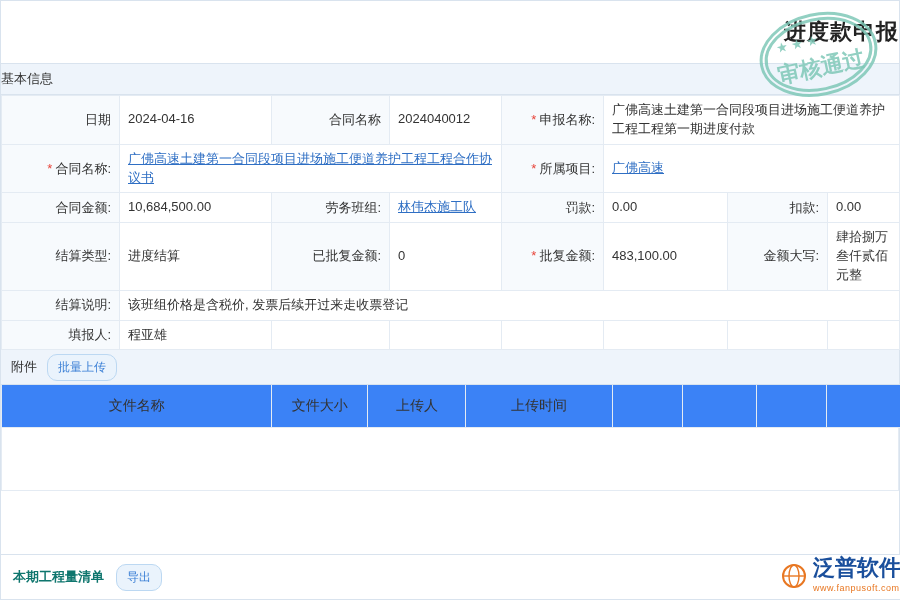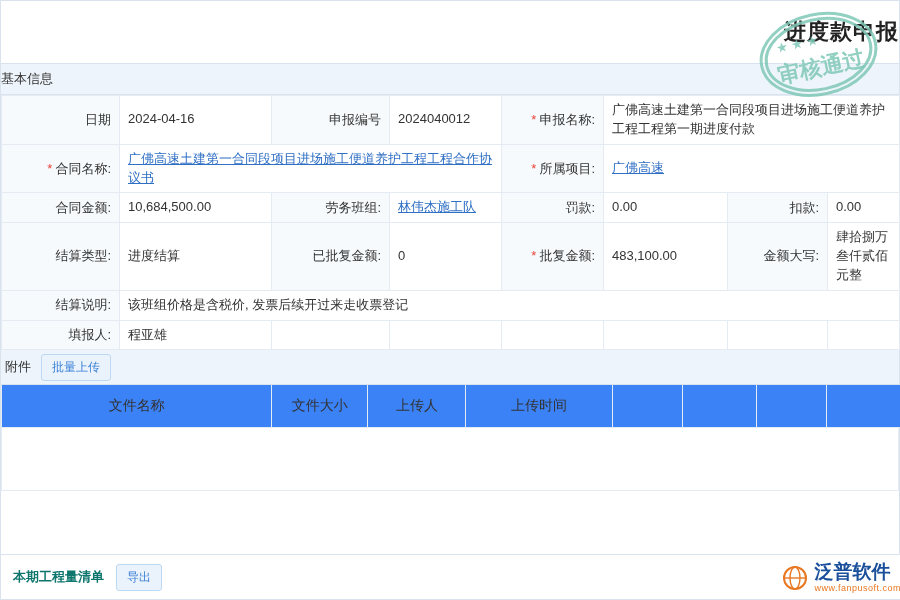--- a/index.html
+++ b/index.html
@@ -224,7 +224,7 @@
         <tr>
       <td class="lbl">日期</td>
       <td class="val">2024-04-16</td>
-      <td class="lbl">申报编号</td>
+      <td class="lbl">合同名称</td>
       <td class="val">2024040012</td>
       <td class="lbl">
         <span class="req">*</span><span>申报名称:</span>

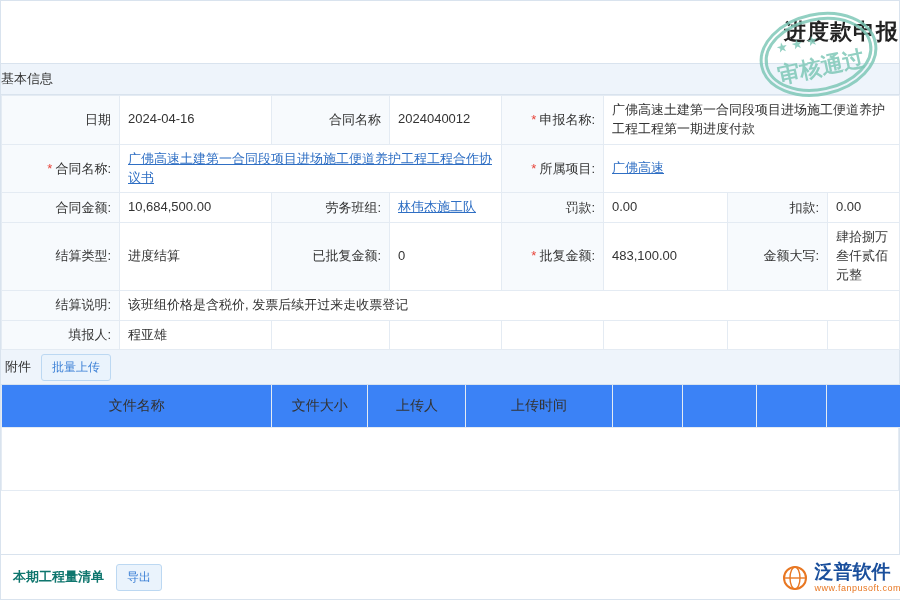--- a/index.html
+++ b/index.html
@@ -104,7 +104,7 @@
     border-bottom: 1px solid #d9e3ee;
     display: flex;
     align-items: center;
-    padding-left: 4px;
+    padding-left: 10px;
     gap: 10px;
   }
   .attach-bar .lbl-txt { font-size: 13px; color: #333; }

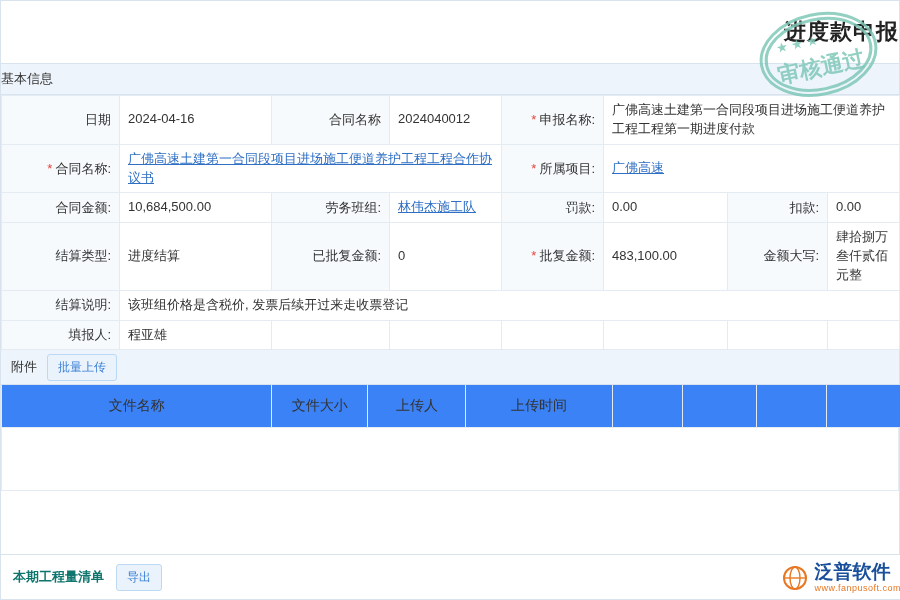--- a/index.html
+++ b/index.html
@@ -114,7 +114,7 @@
     color: #3a7fd5;
     font-size: 12px;
     padding: 4px 10px;
-    border-radius: 3px;
+    border-radius: 10px;
     cursor: pointer;
     font-family: "Liberation Sans", sans-serif;
   }

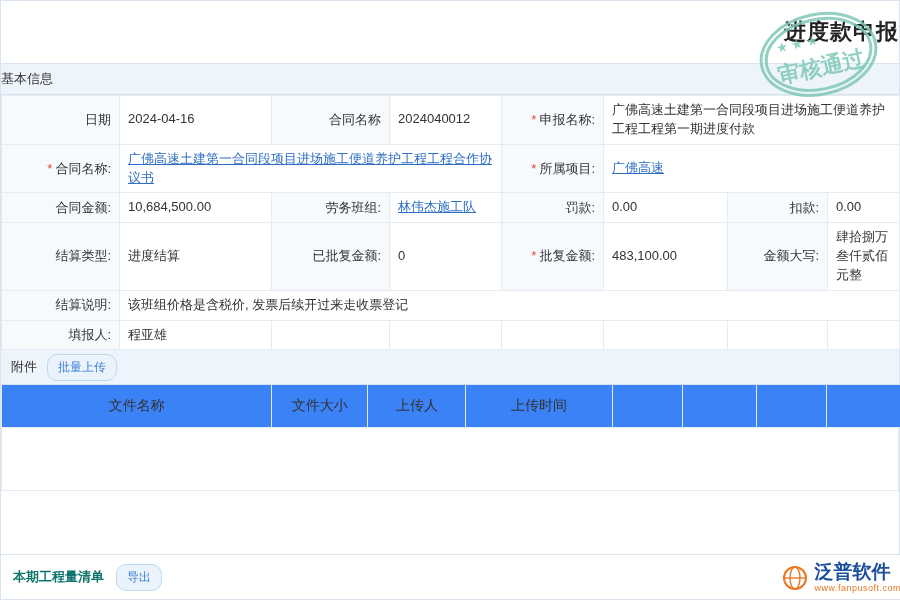--- a/index.html
+++ b/index.html
@@ -167,10 +167,11 @@
     gap: 6px;
   }
   .logo-text {
-    font-size: 19px;
+    font-size: 22px;
     font-weight: bold;
     color: #1a4f9c;
     line-height: 1;
+    font-family: Liberation Mono, monospace;
   }
   .logo-sub {
     font-size: 9px;

